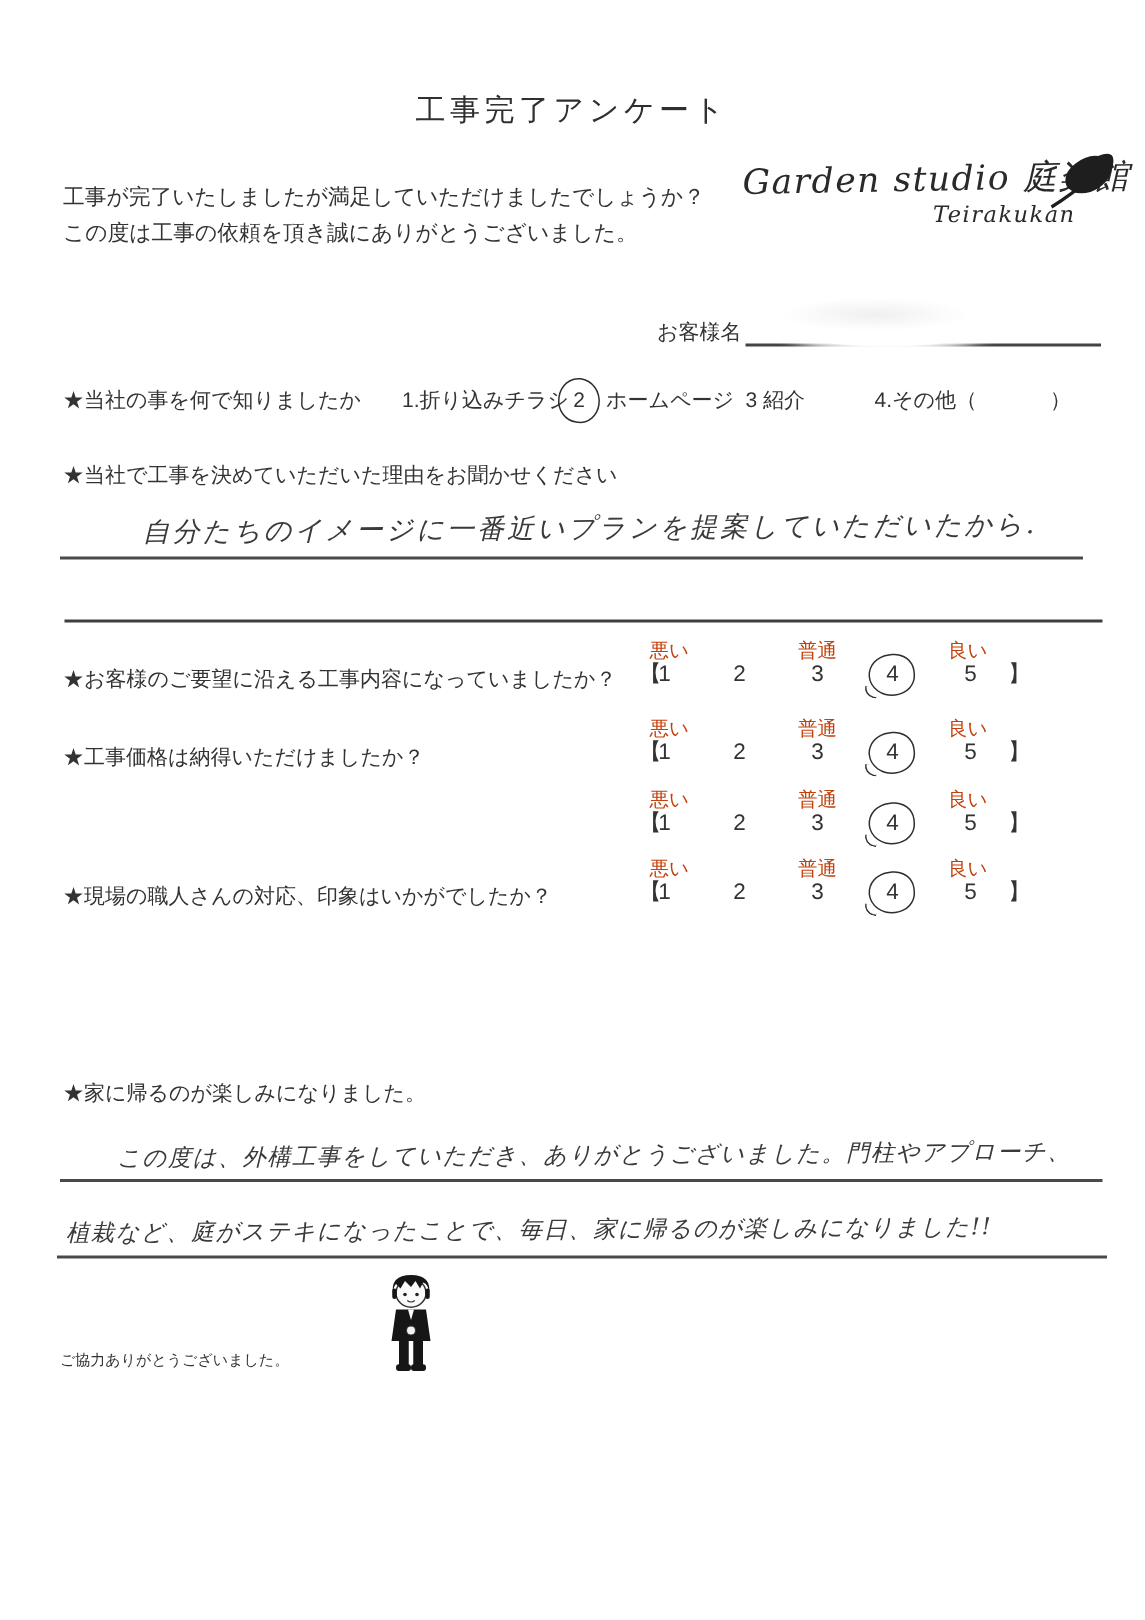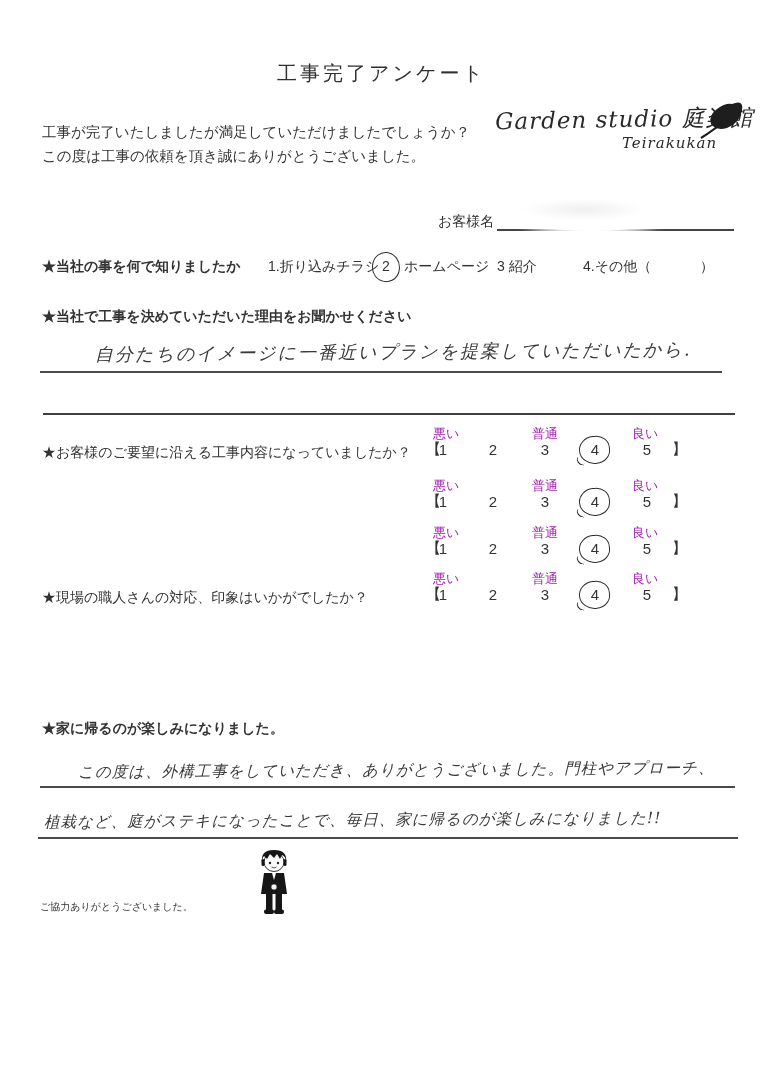--- a/index.html
+++ b/index.html
@@ -13,7 +13,7 @@
   .logo-sub{font-family:"DejaVu Serif",serif;font-style:italic;font-size:15px;color:#2a2a2a;letter-spacing:1px;}
   .intro{font-size:14.5px;line-height:24px;color:#333;}
   .label{font-size:14px;color:#333;}
-  .q{font-size:14px;color:#333;white-space:nowrap;font-weight:bold;}
+  .q{font-size:14px;color:#333;white-space:nowrap;}
   .opt{font-size:14px;color:#333;white-space:nowrap;}
   .hline{position:absolute;background:#3f3f3f;height:2px;}
   .hline.thin{height:1.5px;background:#4a4a4a;}

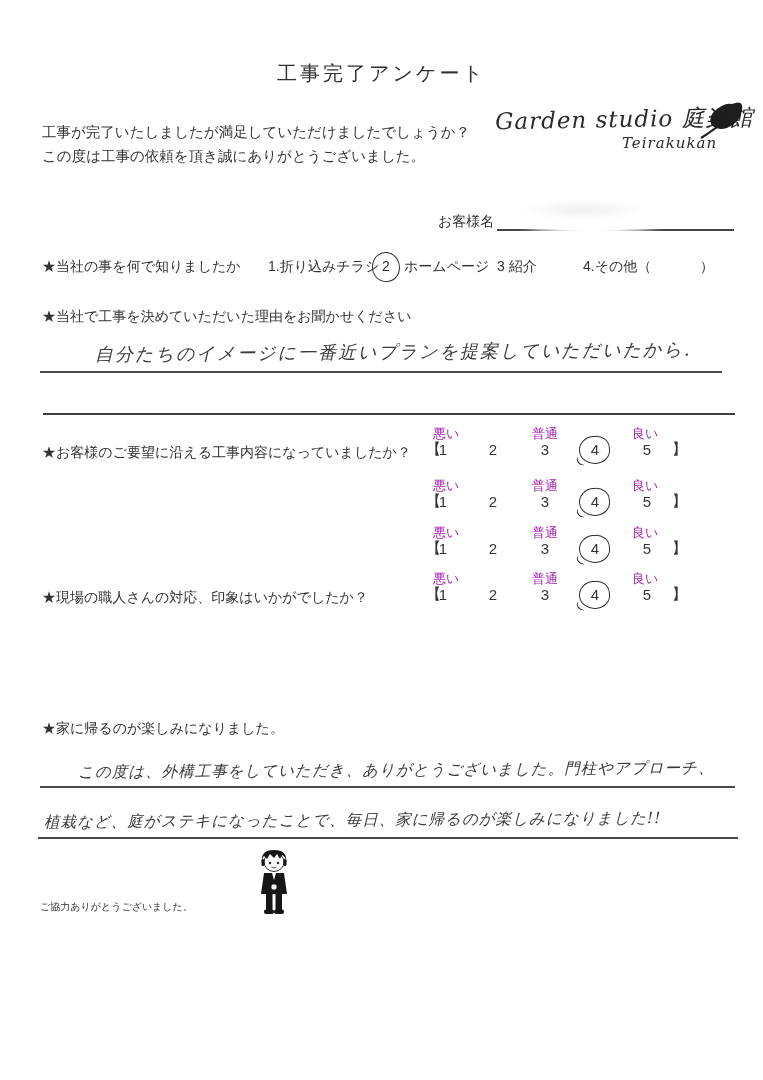--- a/index.html
+++ b/index.html
@@ -23,7 +23,7 @@
   .rating-row{position:absolute;left:0;width:763px;height:42px;}
   .rq{position:absolute;left:42px;top:19px;font-size:14px;white-space:nowrap;}
   .scale{position:absolute;left:426px;top:0;width:270px;height:40px;}
-  .sl{position:absolute;top:0;font-size:13px;color:#a21caf;}
+  .sl{position:absolute;top:0;font-size:13px;color:#c2410c;}
   .br{position:absolute;top:15px;font-size:15px;color:#333;}
   .num{position:absolute;top:16px;width:14px;text-align:center;font-size:15px;color:#333;}
   .num.circled::before{

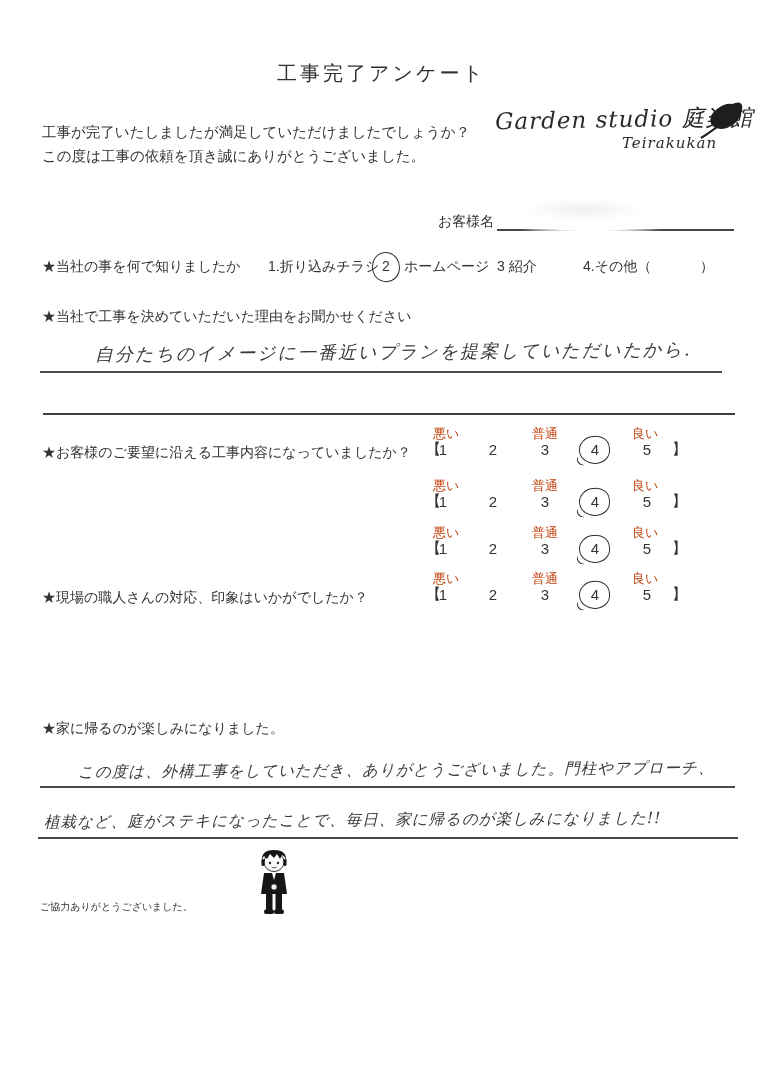--- a/index.html
+++ b/index.html
@@ -104,6 +104,7 @@
   </div>
 
   <div class="rating-row" style="top:477px;">
+    <span class="rq">★工事価格は納得いただけましたか？</span>
     <div class="scale">
       <span class="sl" style="left:7px;">悪い</span>
       <span class="sl" style="left:106px;">普通</span>

